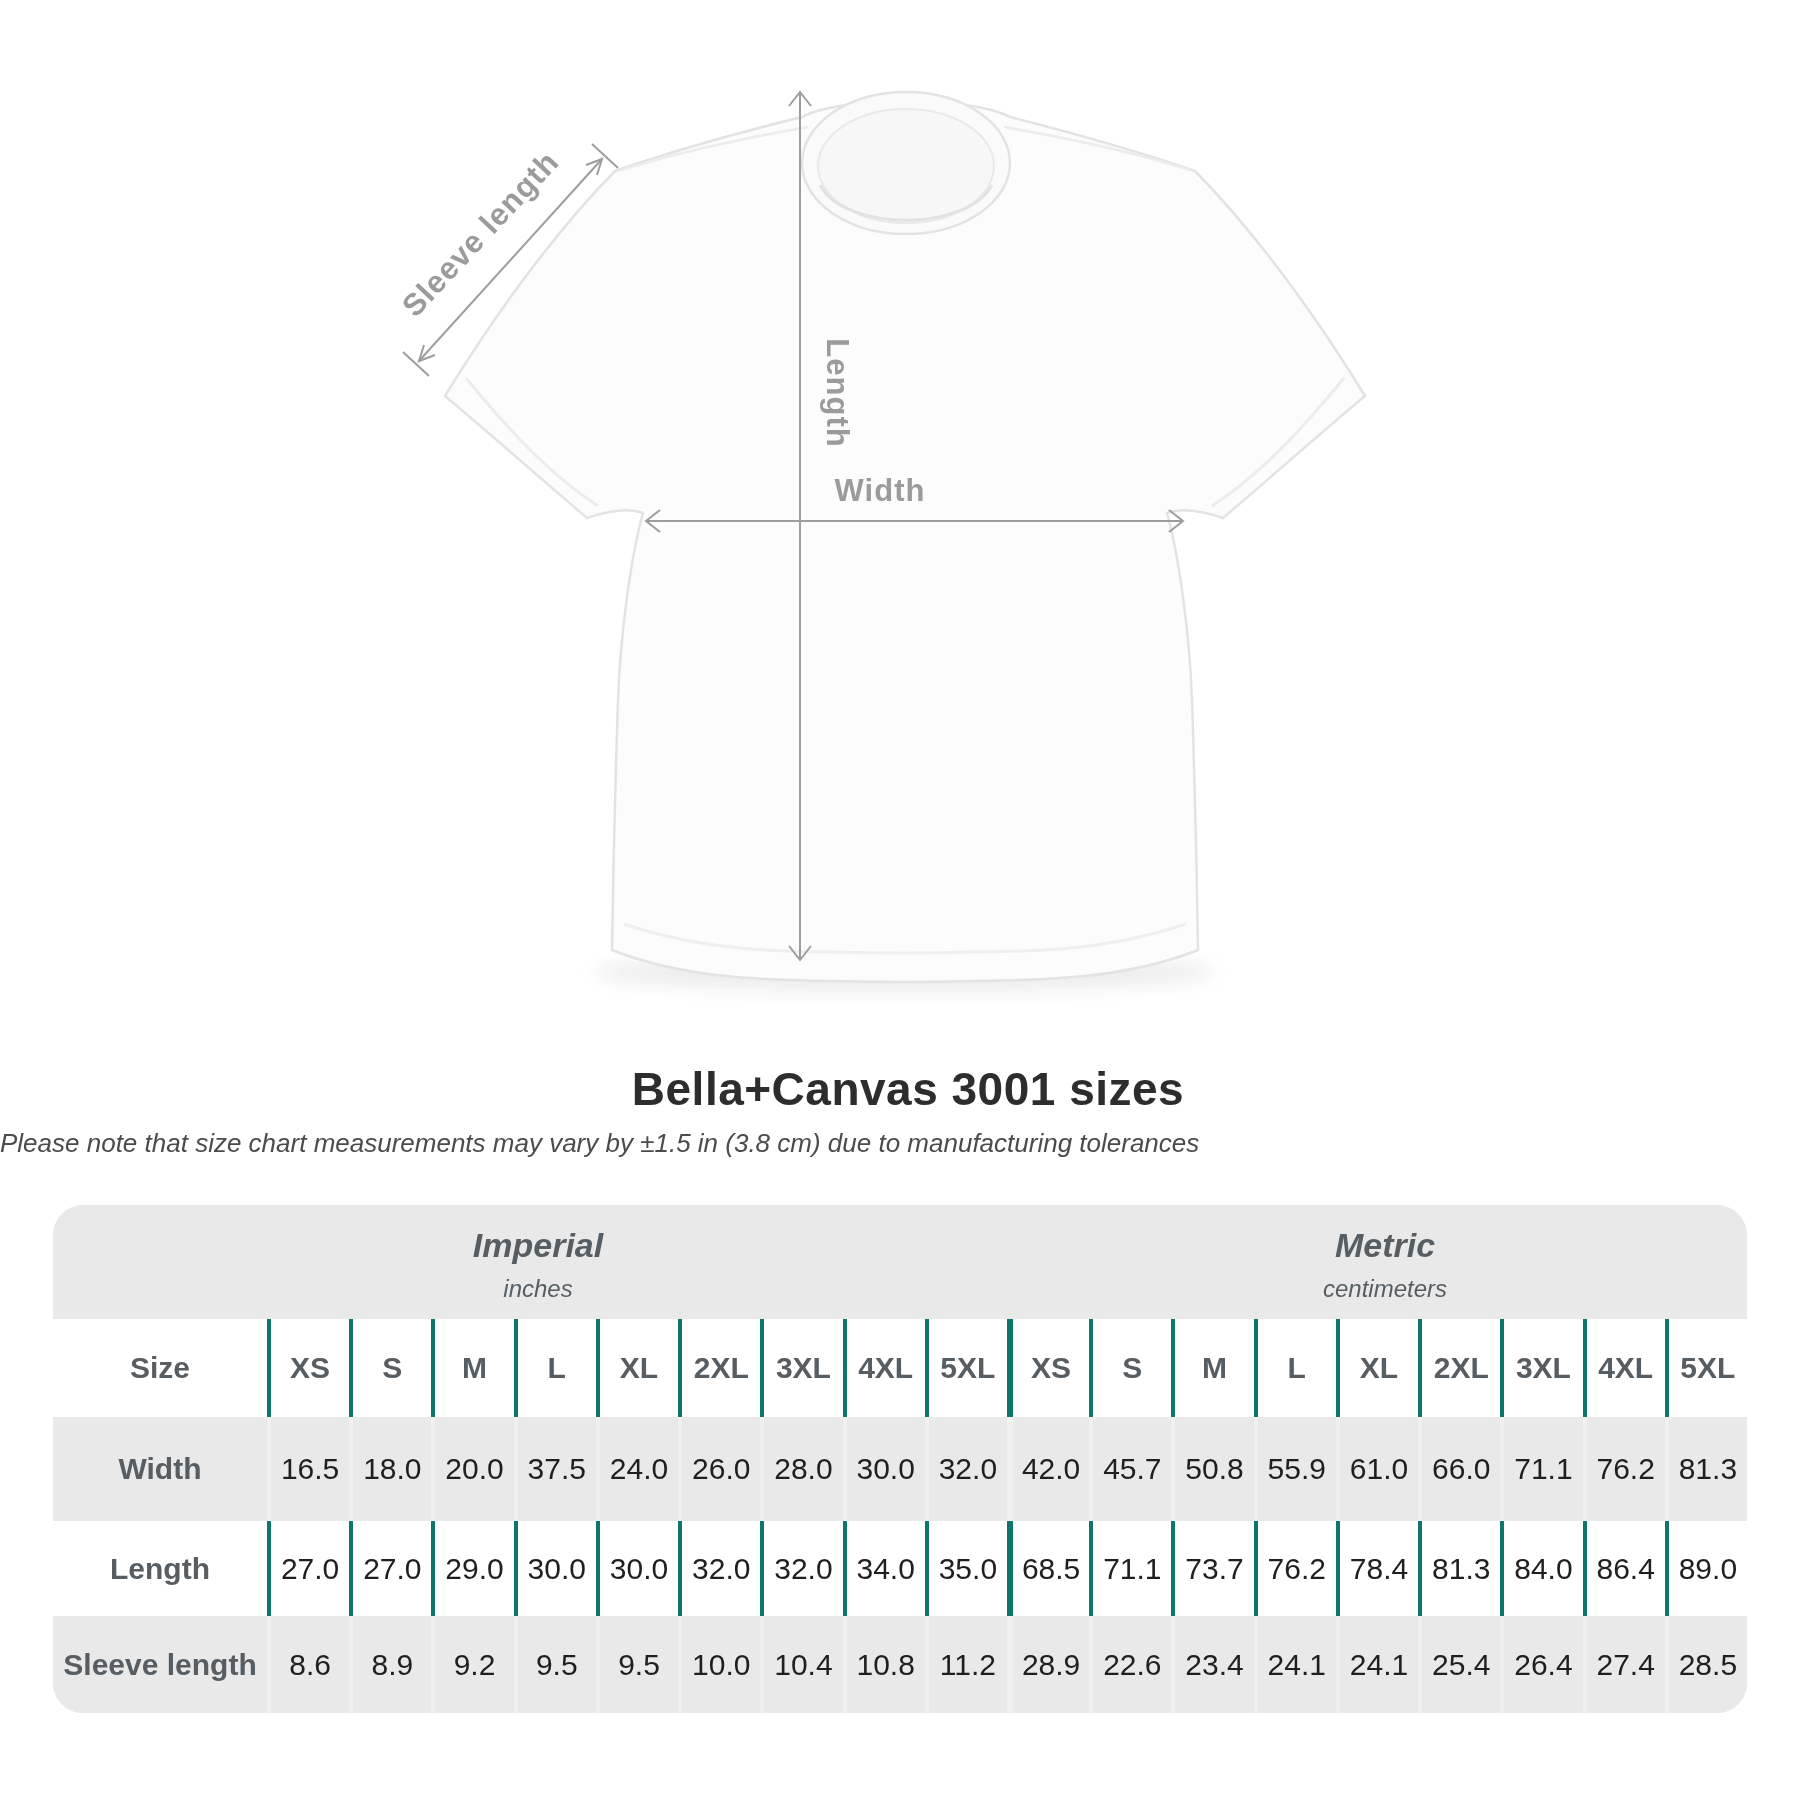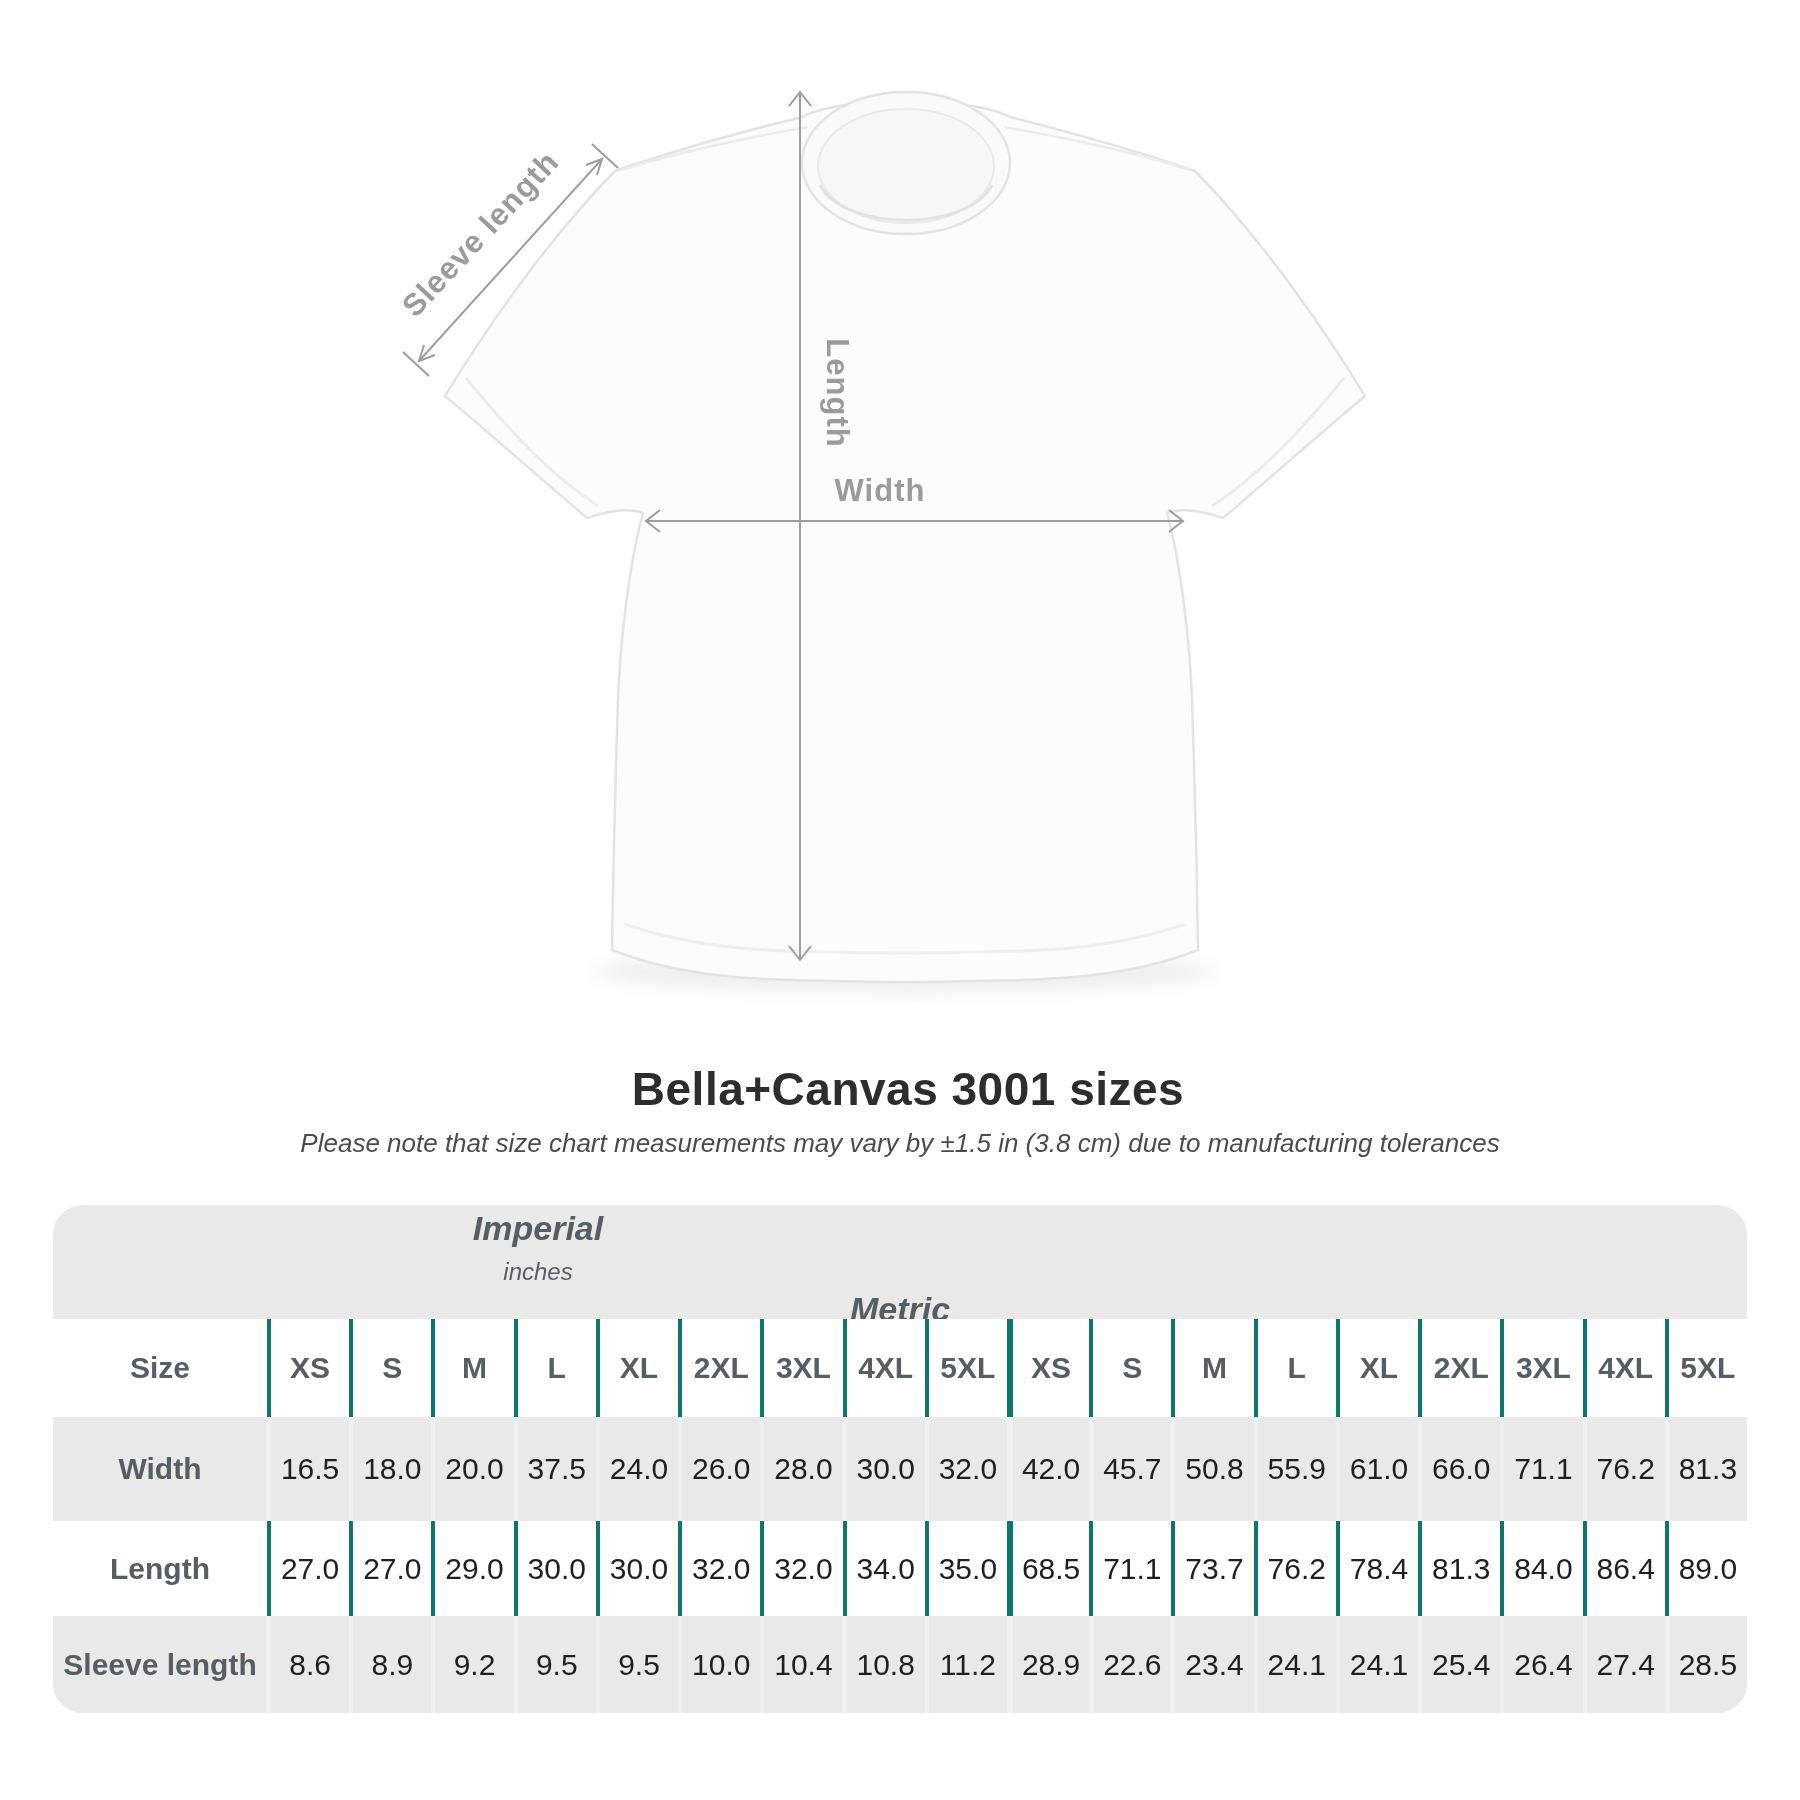--- a/index.html
+++ b/index.html
@@ -20,7 +20,7 @@
   }
   .subtitle{
     position:absolute;left:0;top:1128px;width:100%;
-    text-align:center;font-size:26px;font-style:italic;color:#4b4b4b;
+    text-align:left;font-size:26px;font-style:italic;color:#4b4b4b;
   }
 
   

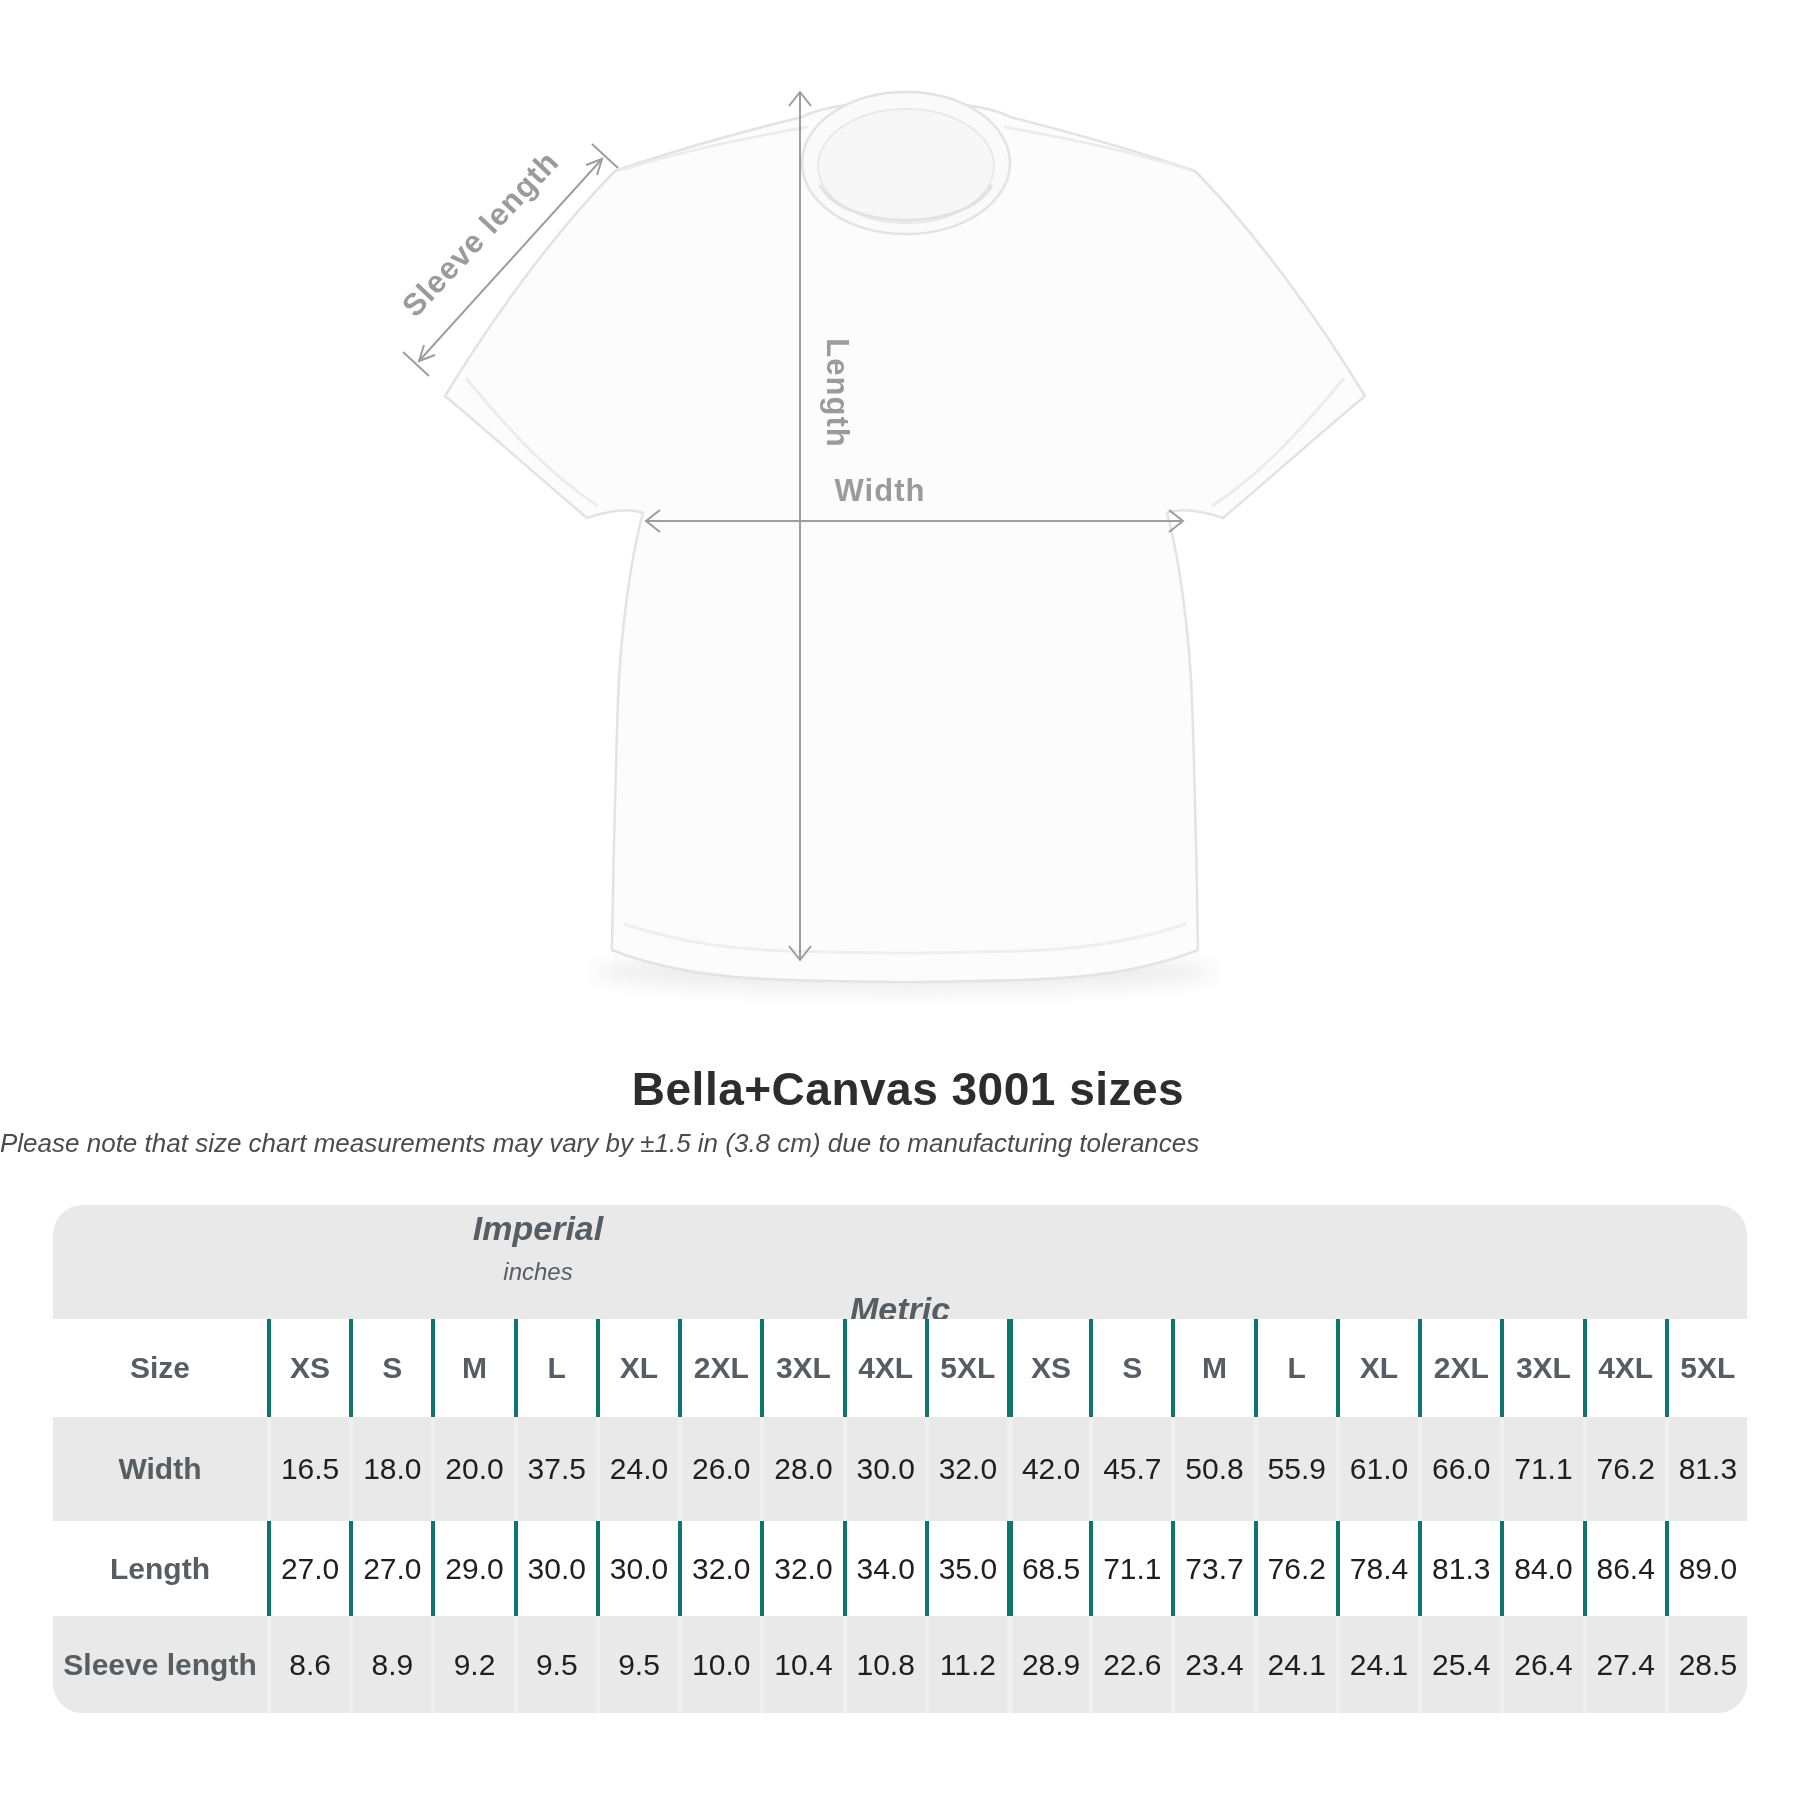--- a/index.html
+++ b/index.html
@@ -28,7 +28,7 @@
     position:absolute;left:53px;top:1205px;width:1694px;height:508px;
     background:#e9e9e9;border-radius:30px;overflow:hidden;
   }
-  .units-band{display:flex;height:114px;flex-direction:column;}
+  .units-band{display:flex;height:114px;}
   .unit{display:flex;flex-direction:column;justify-content:center;align-items:center;padding-top:4px;}
   .unit.imperial{width:970px;}
   .unit.metric{flex:1;}

